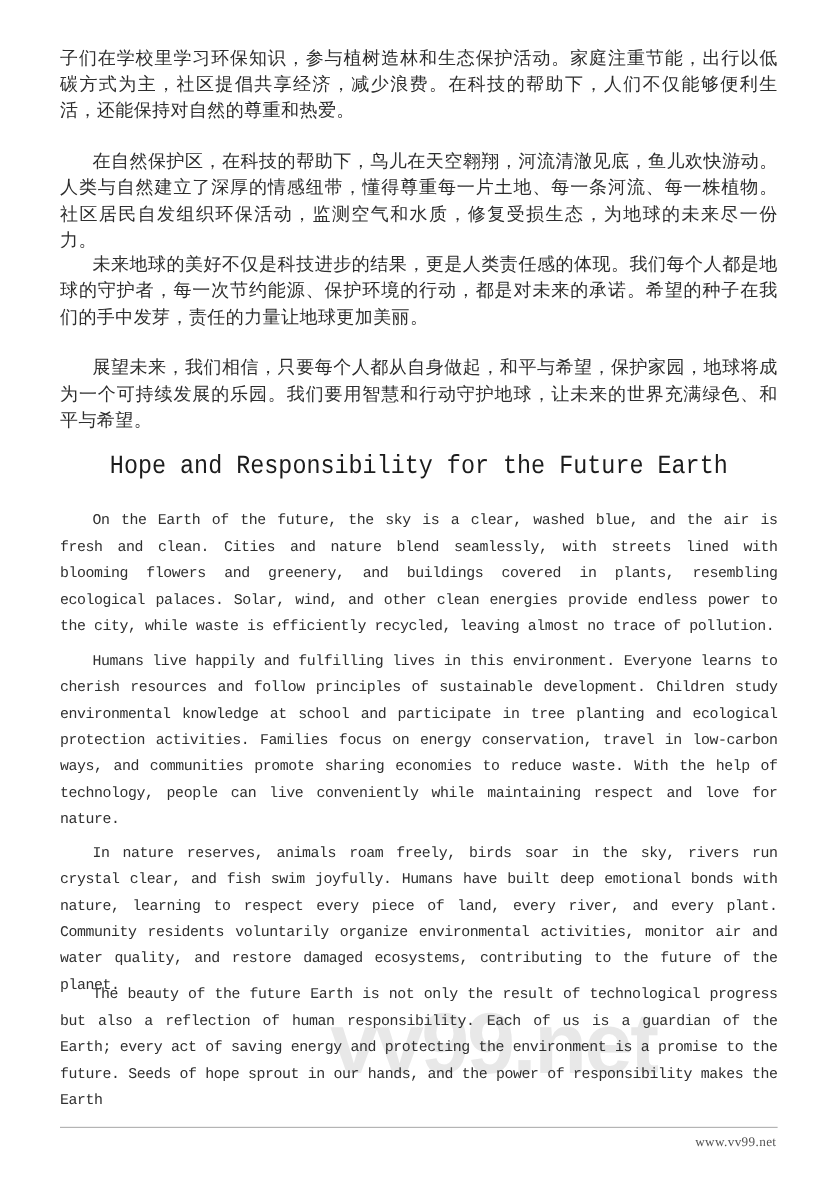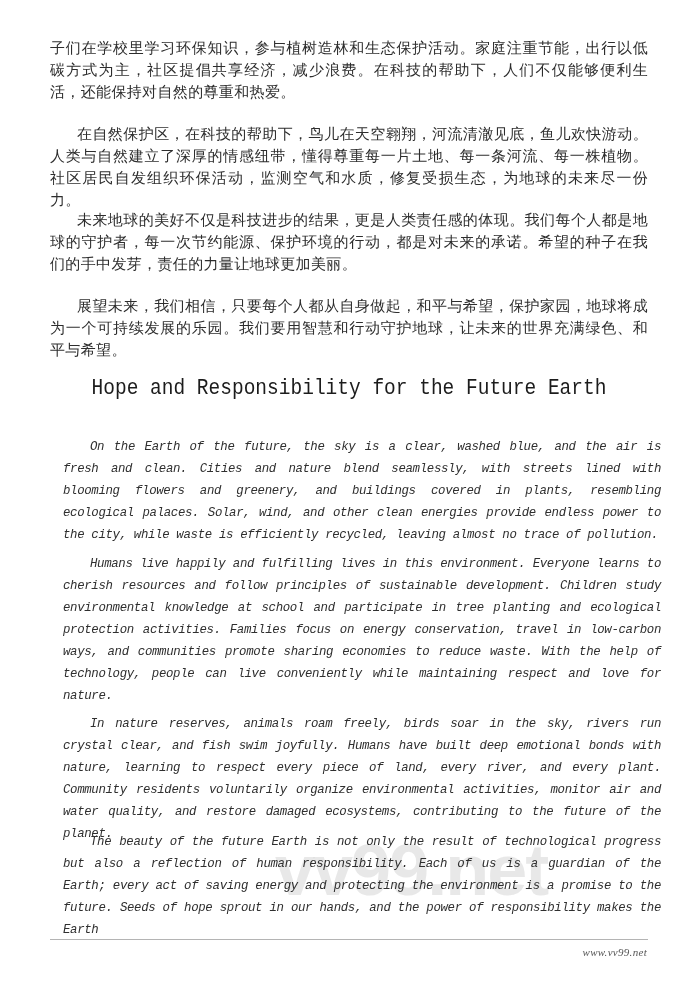--- a/index.html
+++ b/index.html
@@ -57,10 +57,9 @@
       line-height: 22px;
       text-align: justify;
       text-indent: 27px;
-      margin: 13px;
+      margin: 0;
       color: #2f2f2f;
       letter-spacing: -0.35px;
-      font-style: italic;
     }
     .watermark {
       position: absolute;

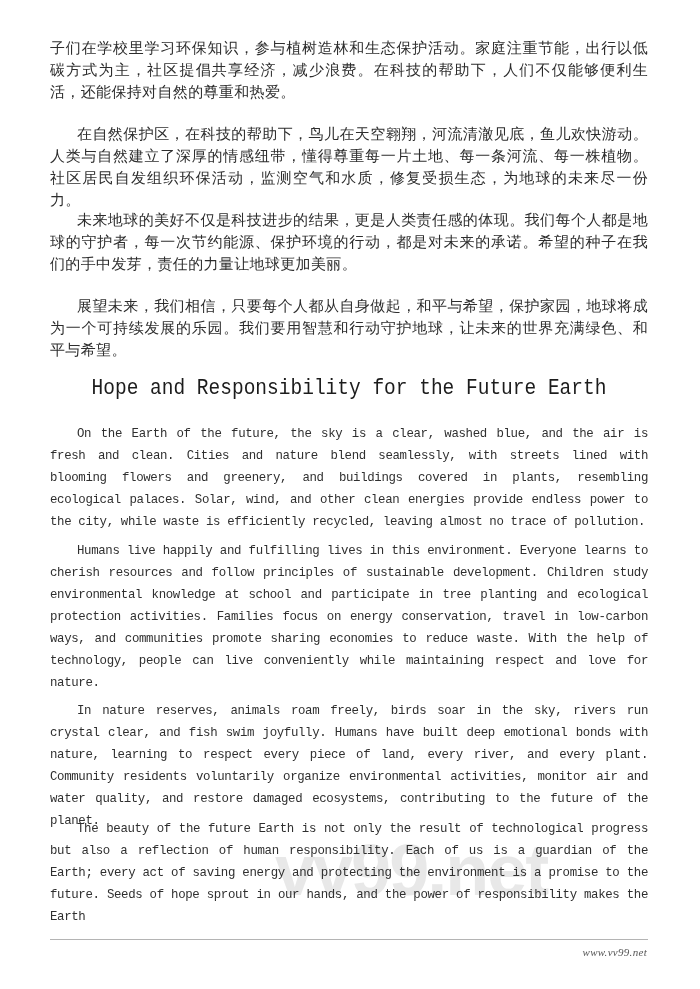--- a/index.html
+++ b/index.html
@@ -88,7 +88,6 @@
       right: 53px;
       top: 946px;
       font-family: "Liberation Serif", "DejaVu Serif", serif;
-      font-style: italic;
       font-size: 11px;
       color: #555555;
       letter-spacing: 0.3px;

